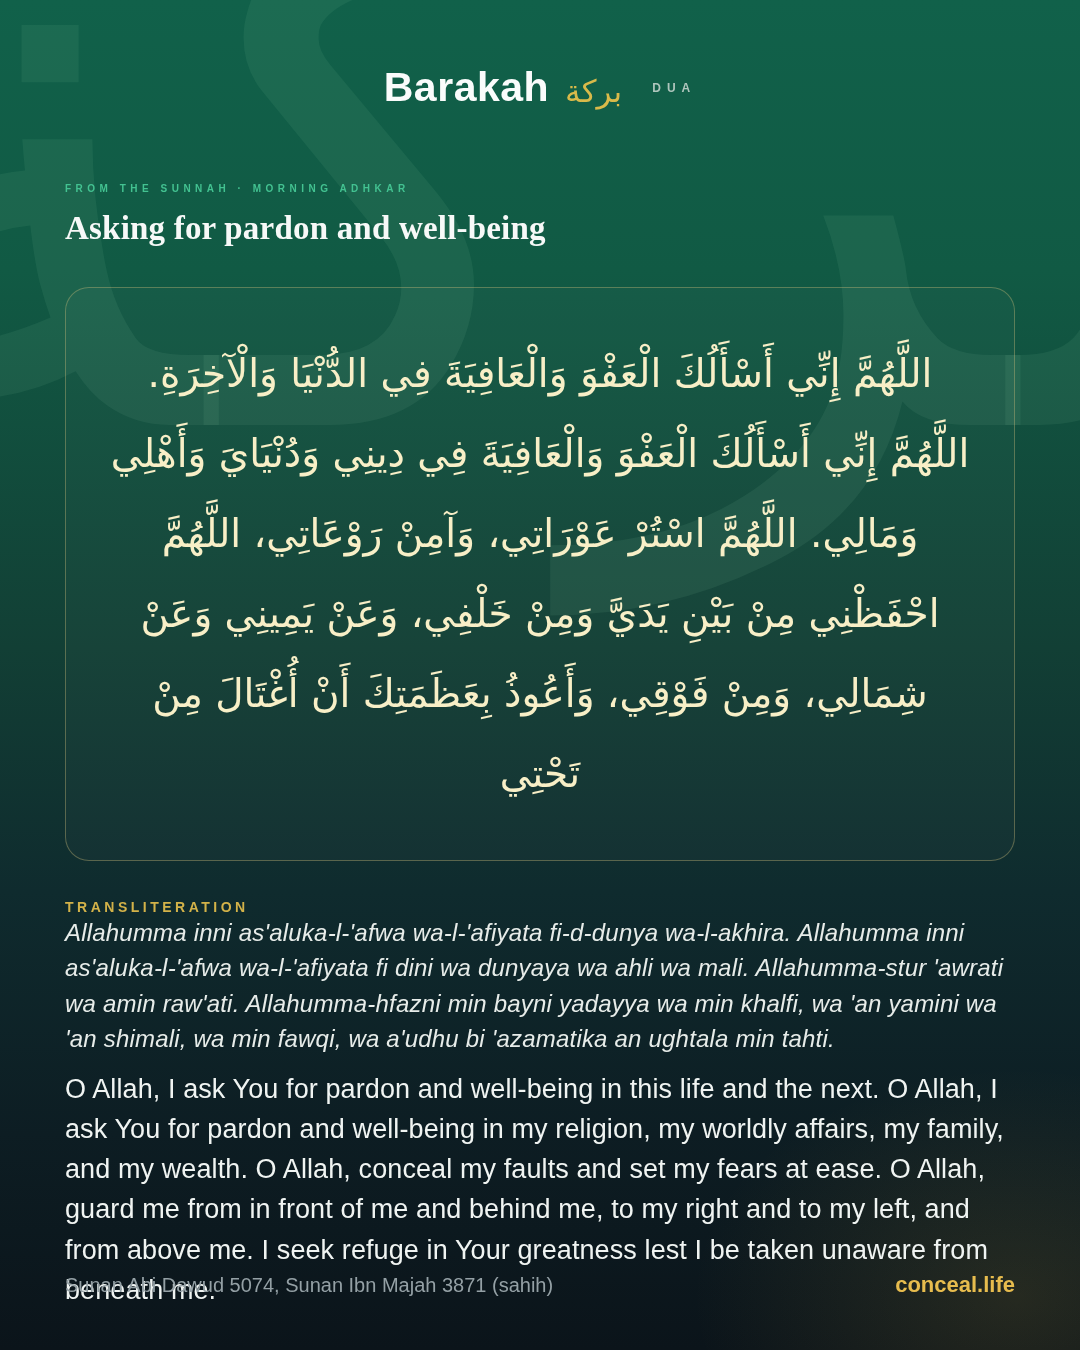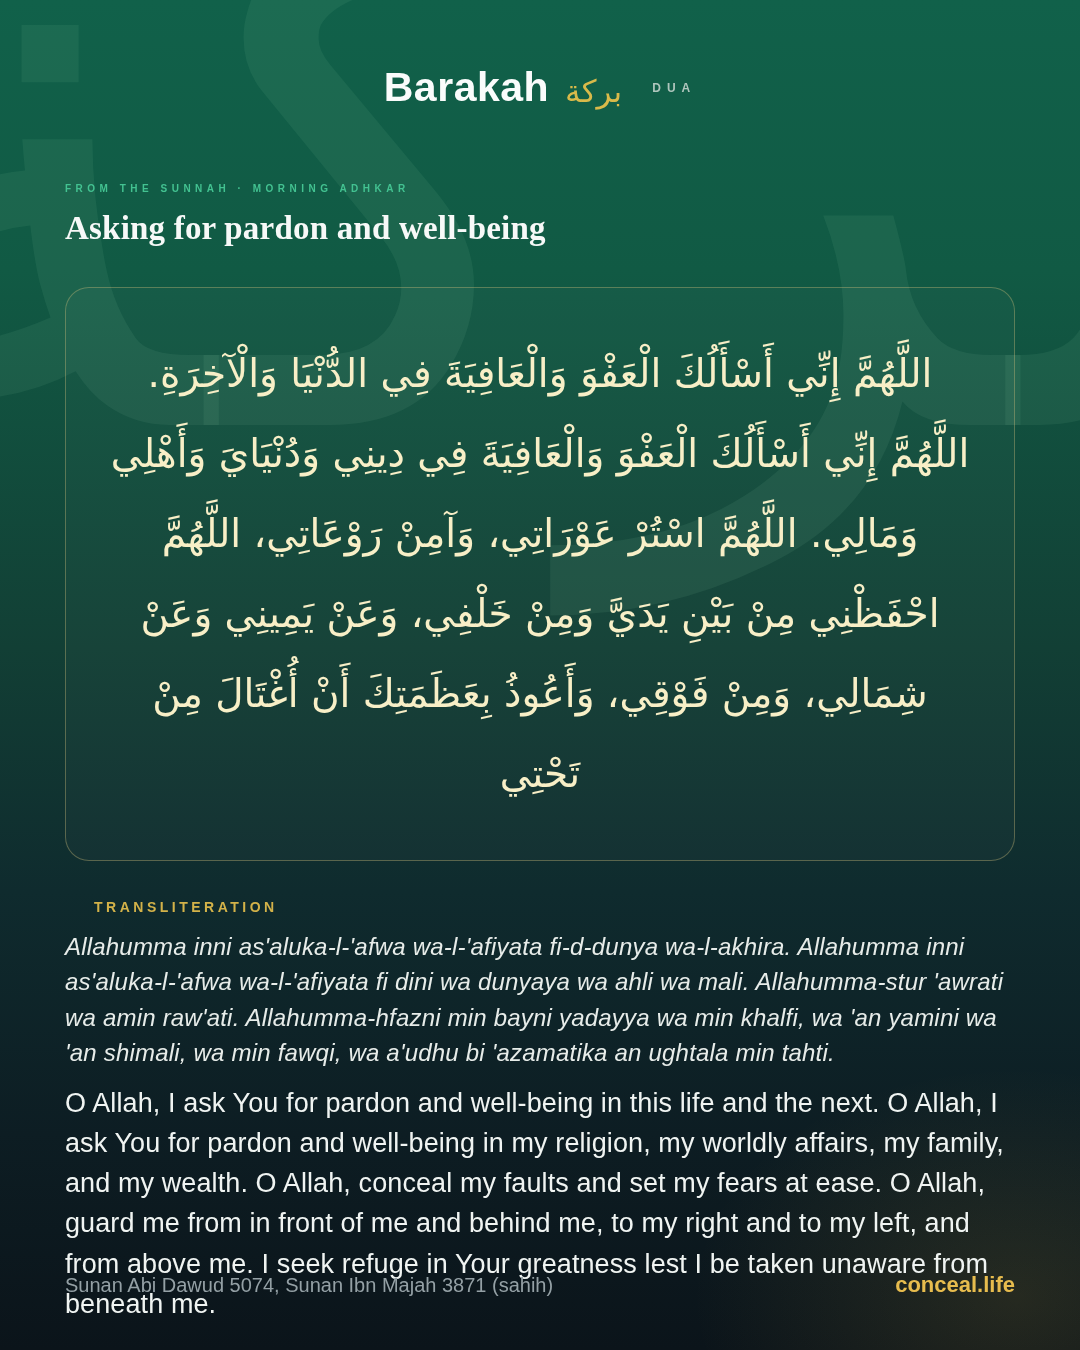--- a/index.html
+++ b/index.html
@@ -106,7 +106,6 @@
     font-weight: 700;
     letter-spacing: 3.5px;
     color: #d3b249;
-    margin-left: 29px;
   }
   .transliteration-label { margin-top: 38px; }
   .transliteration {

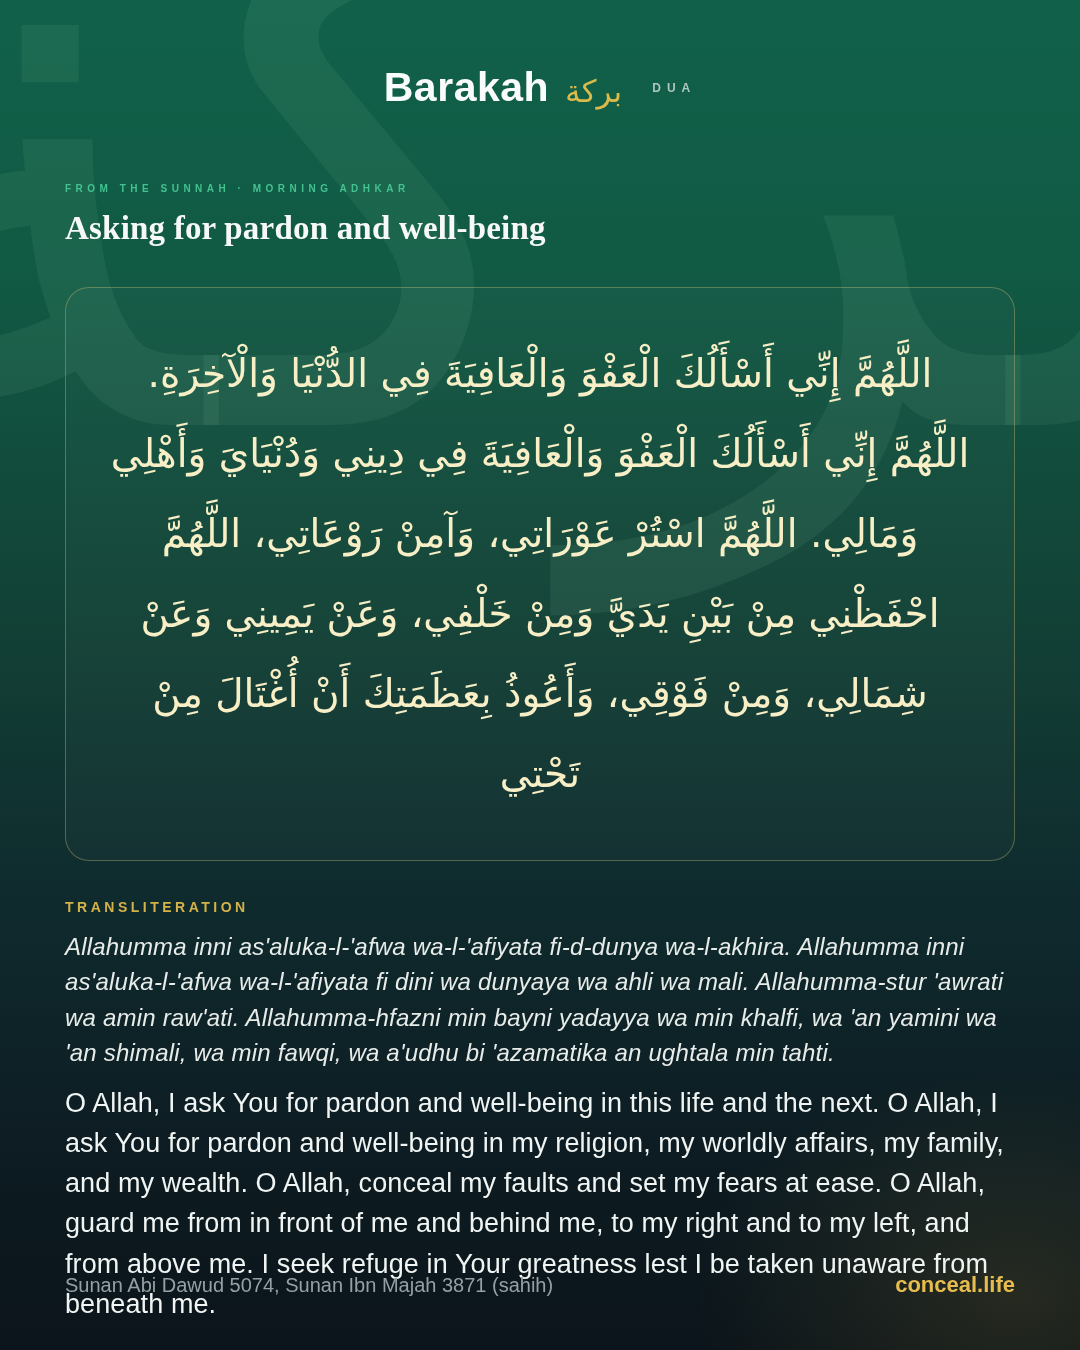--- a/index.html
+++ b/index.html
@@ -109,7 +109,6 @@
   }
   .transliteration-label { margin-top: 38px; }
   .transliteration {
-    margin-top: 14px;
     font-style: italic;
     font-size: 24px;
     line-height: 1.48;

